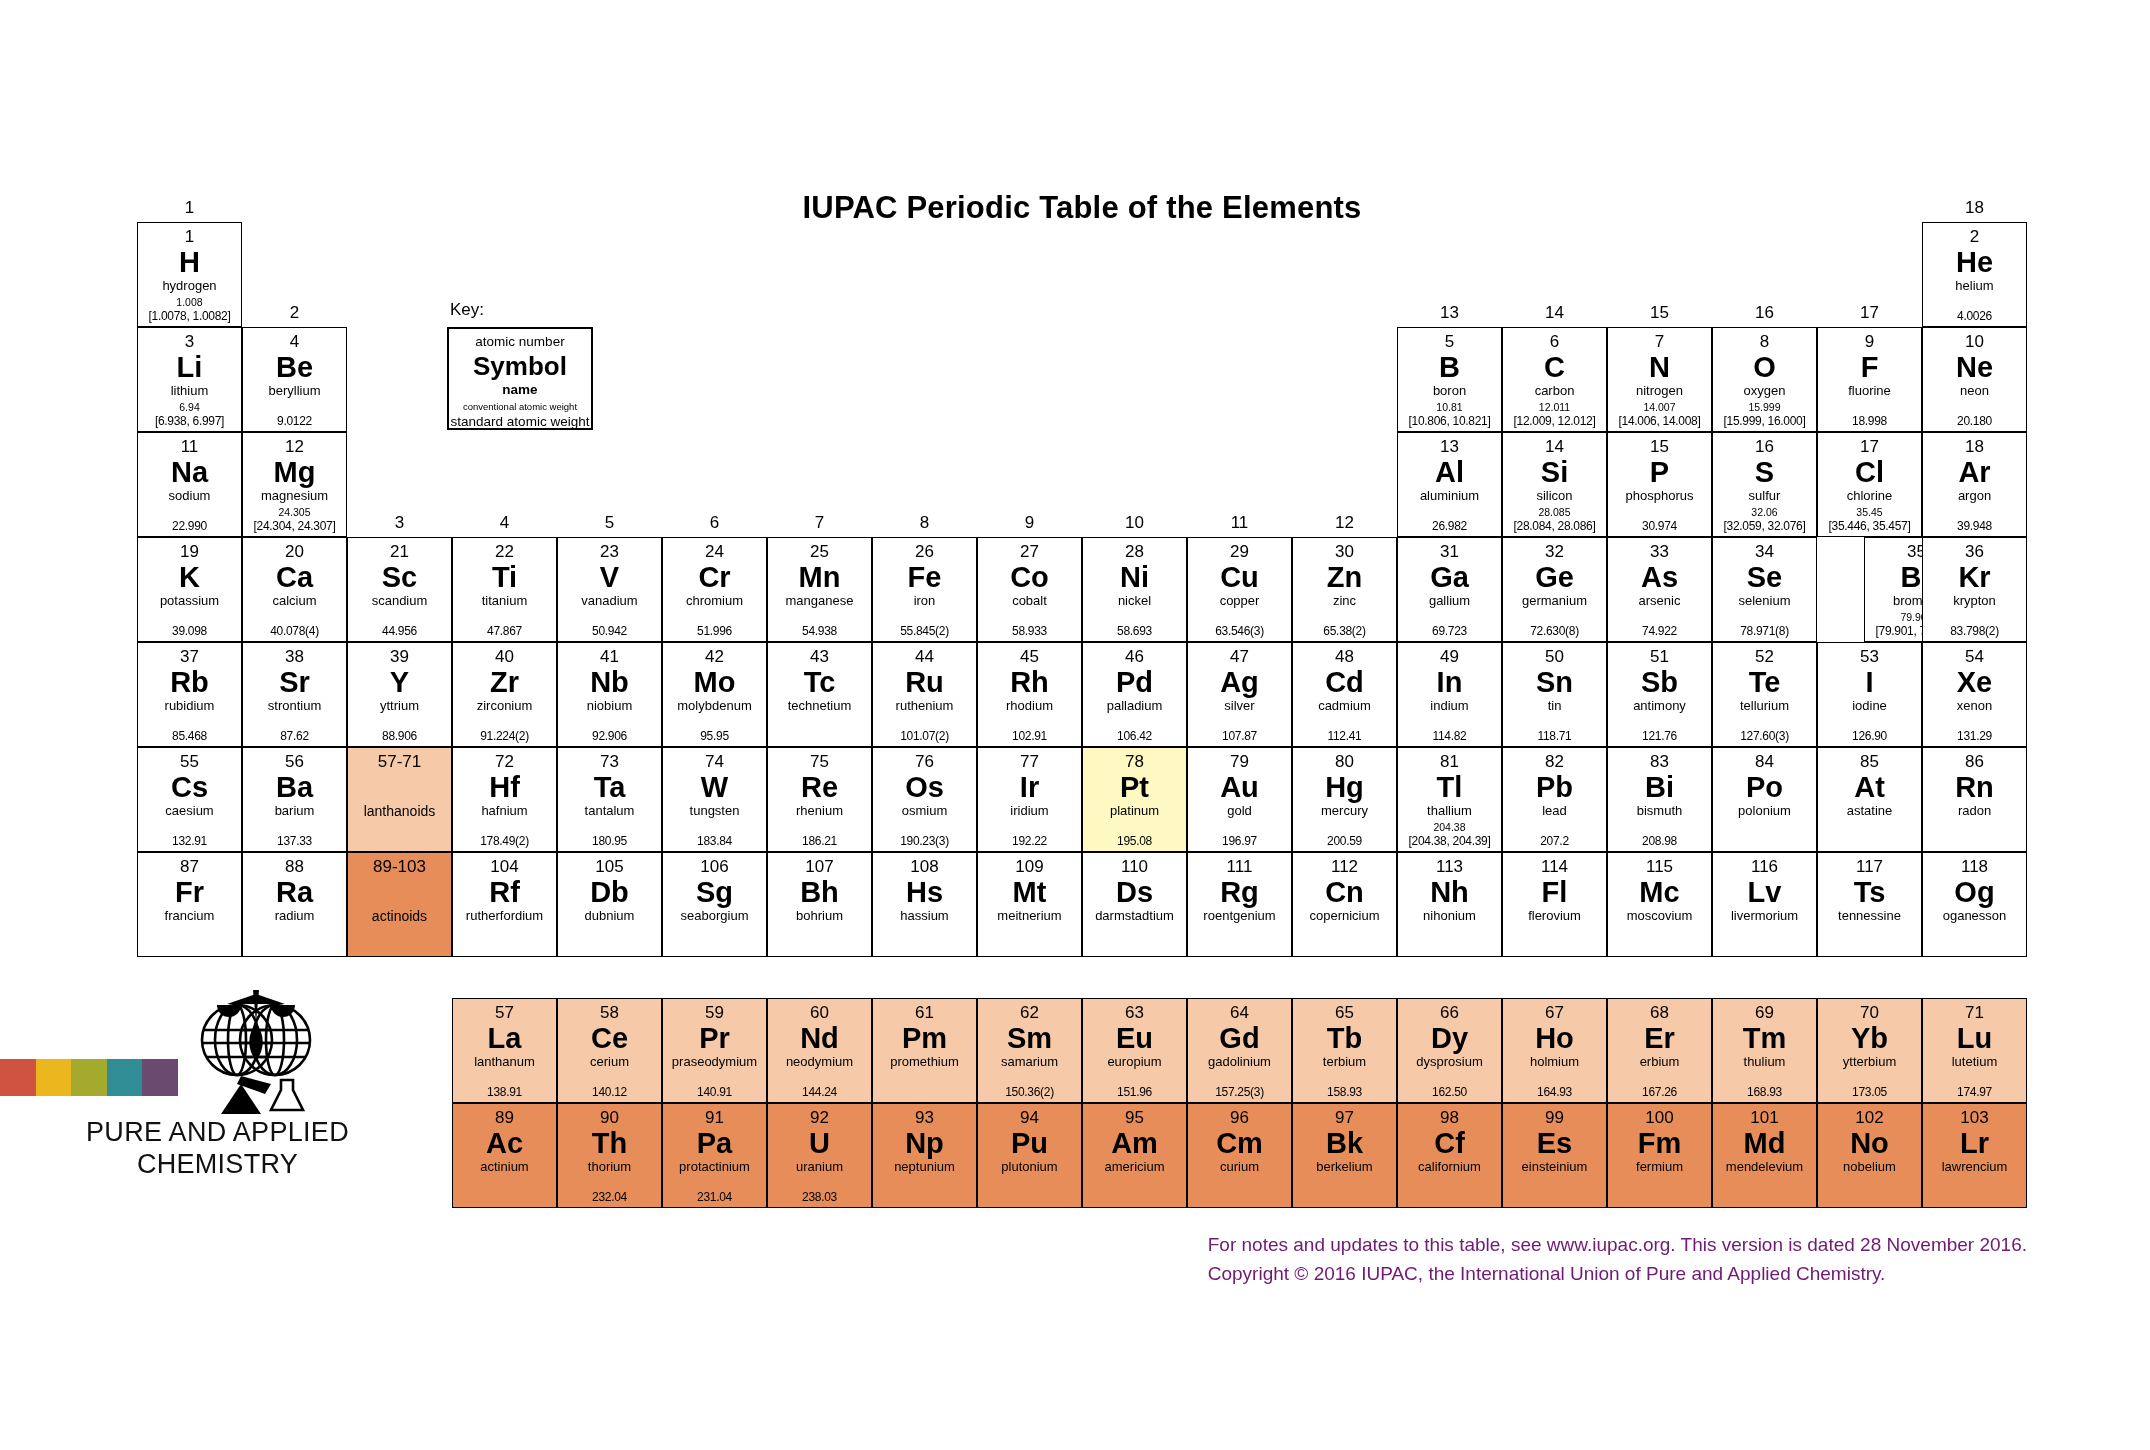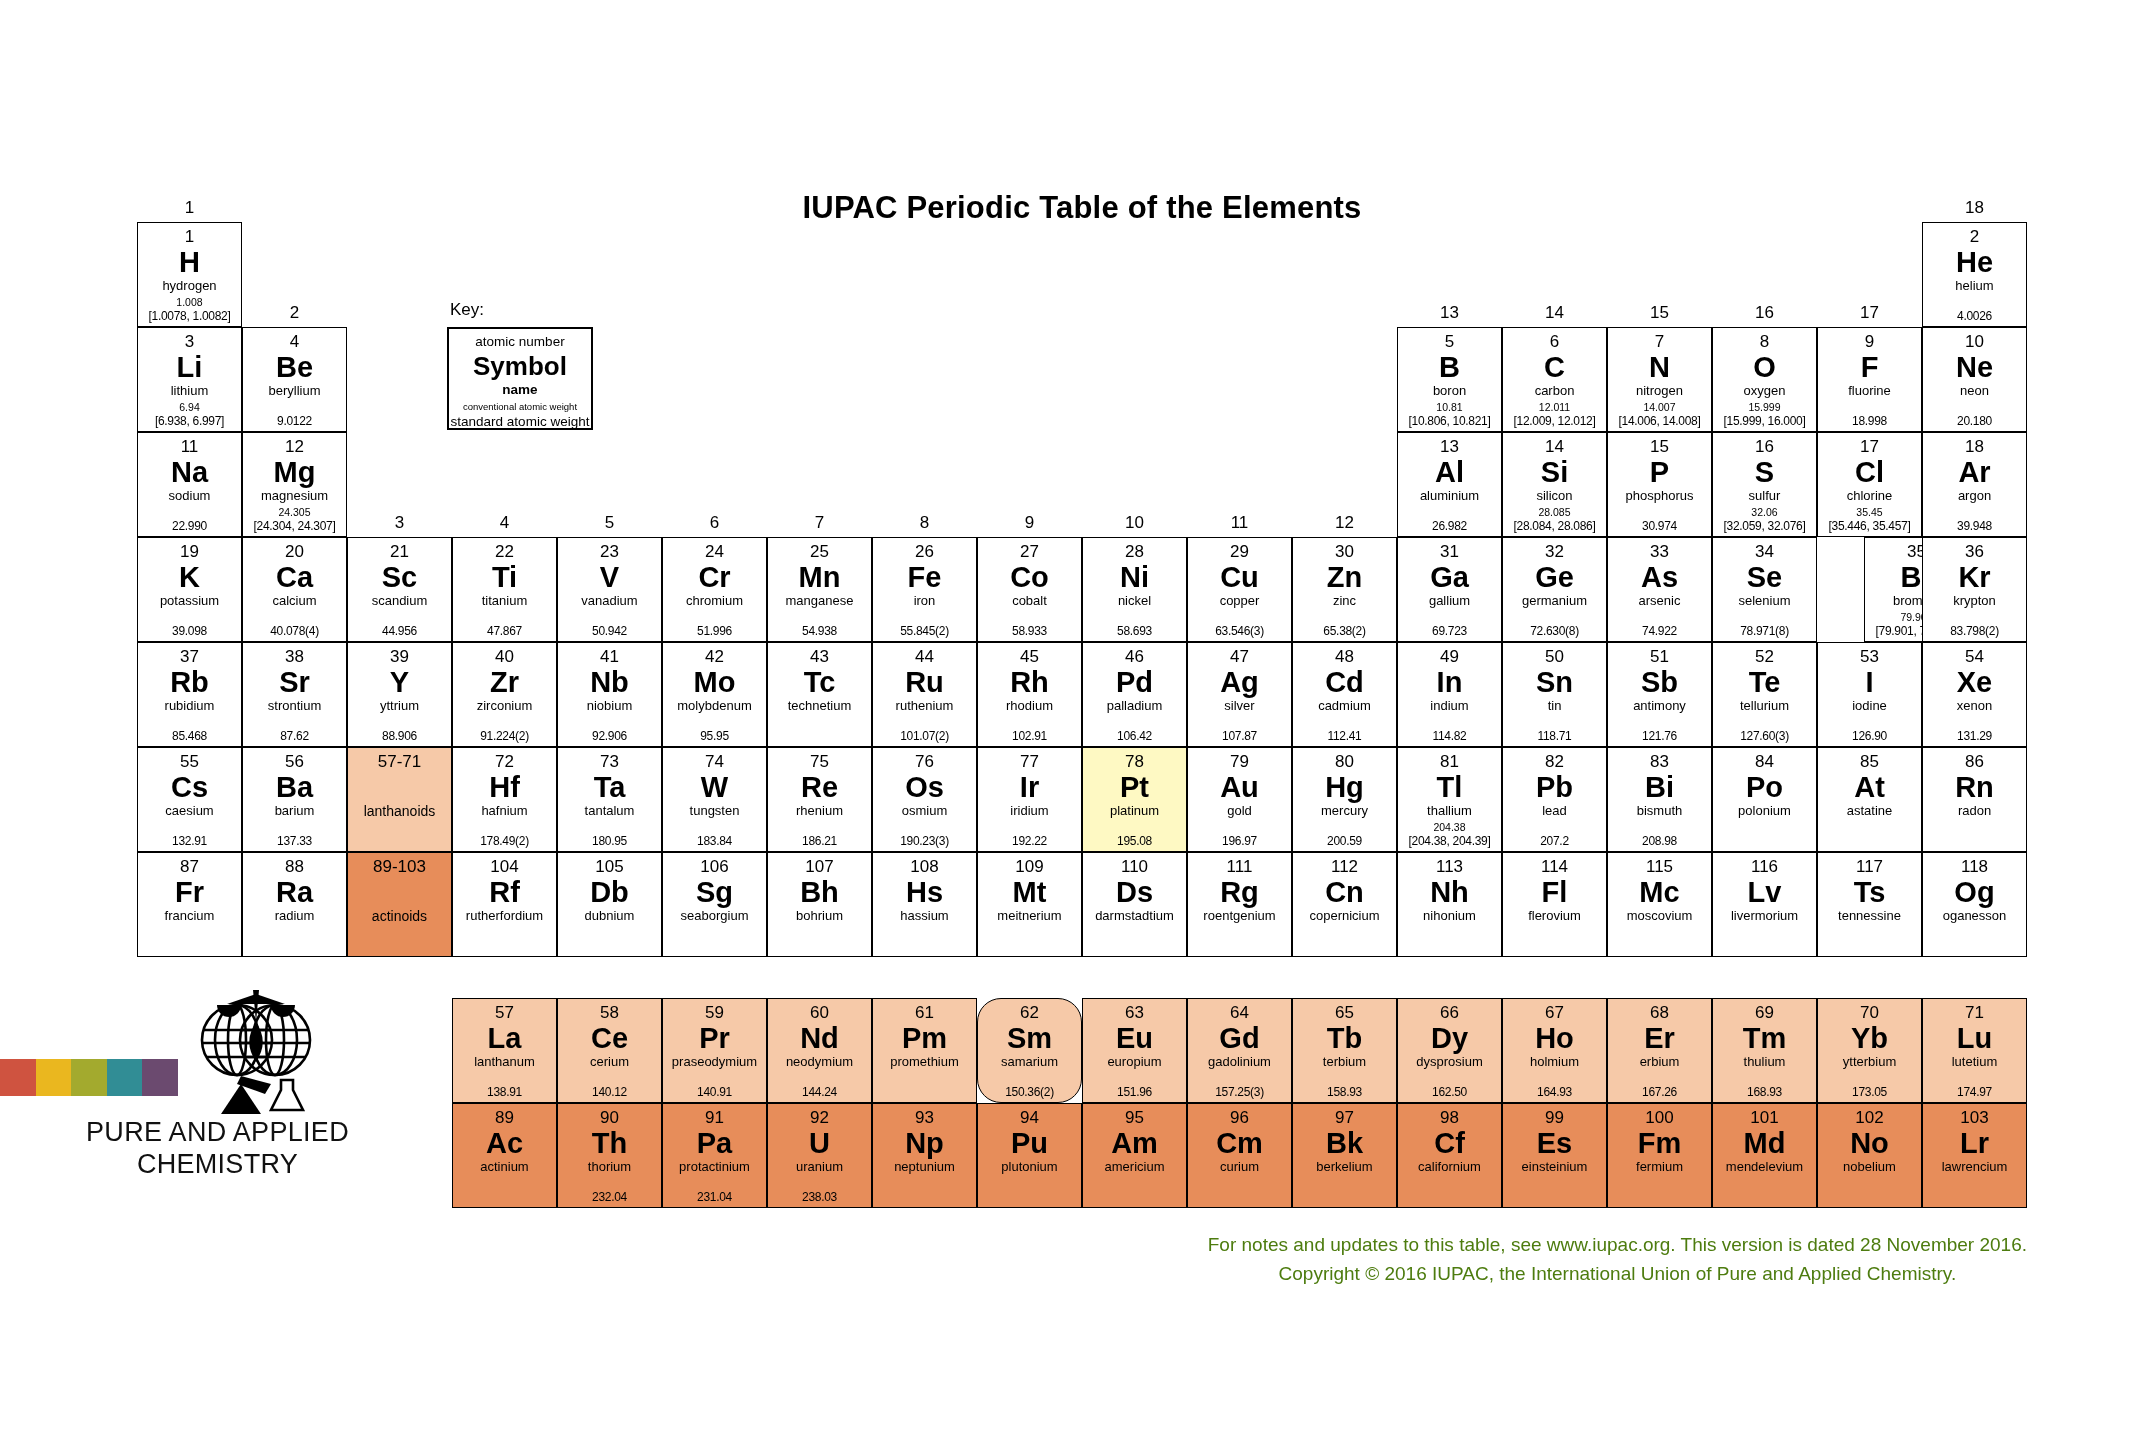--- a/index.html
+++ b/index.html
@@ -735,7 +735,7 @@
       <div class="c-conv"></div>
       <div class="c-std"></div>
     </div>
-    <div class="cell" style="left: 977px; top: 998px; background: rgb(246, 201, 168); border-radius: 24px;">
+    <div class="cell" style="left: 977px; top: 998px; background: rgb(246, 201, 168);">
       <div class="c-num">62</div>
       <div class="c-sym">Sm</div>
       <div class="c-name">samarium</div>

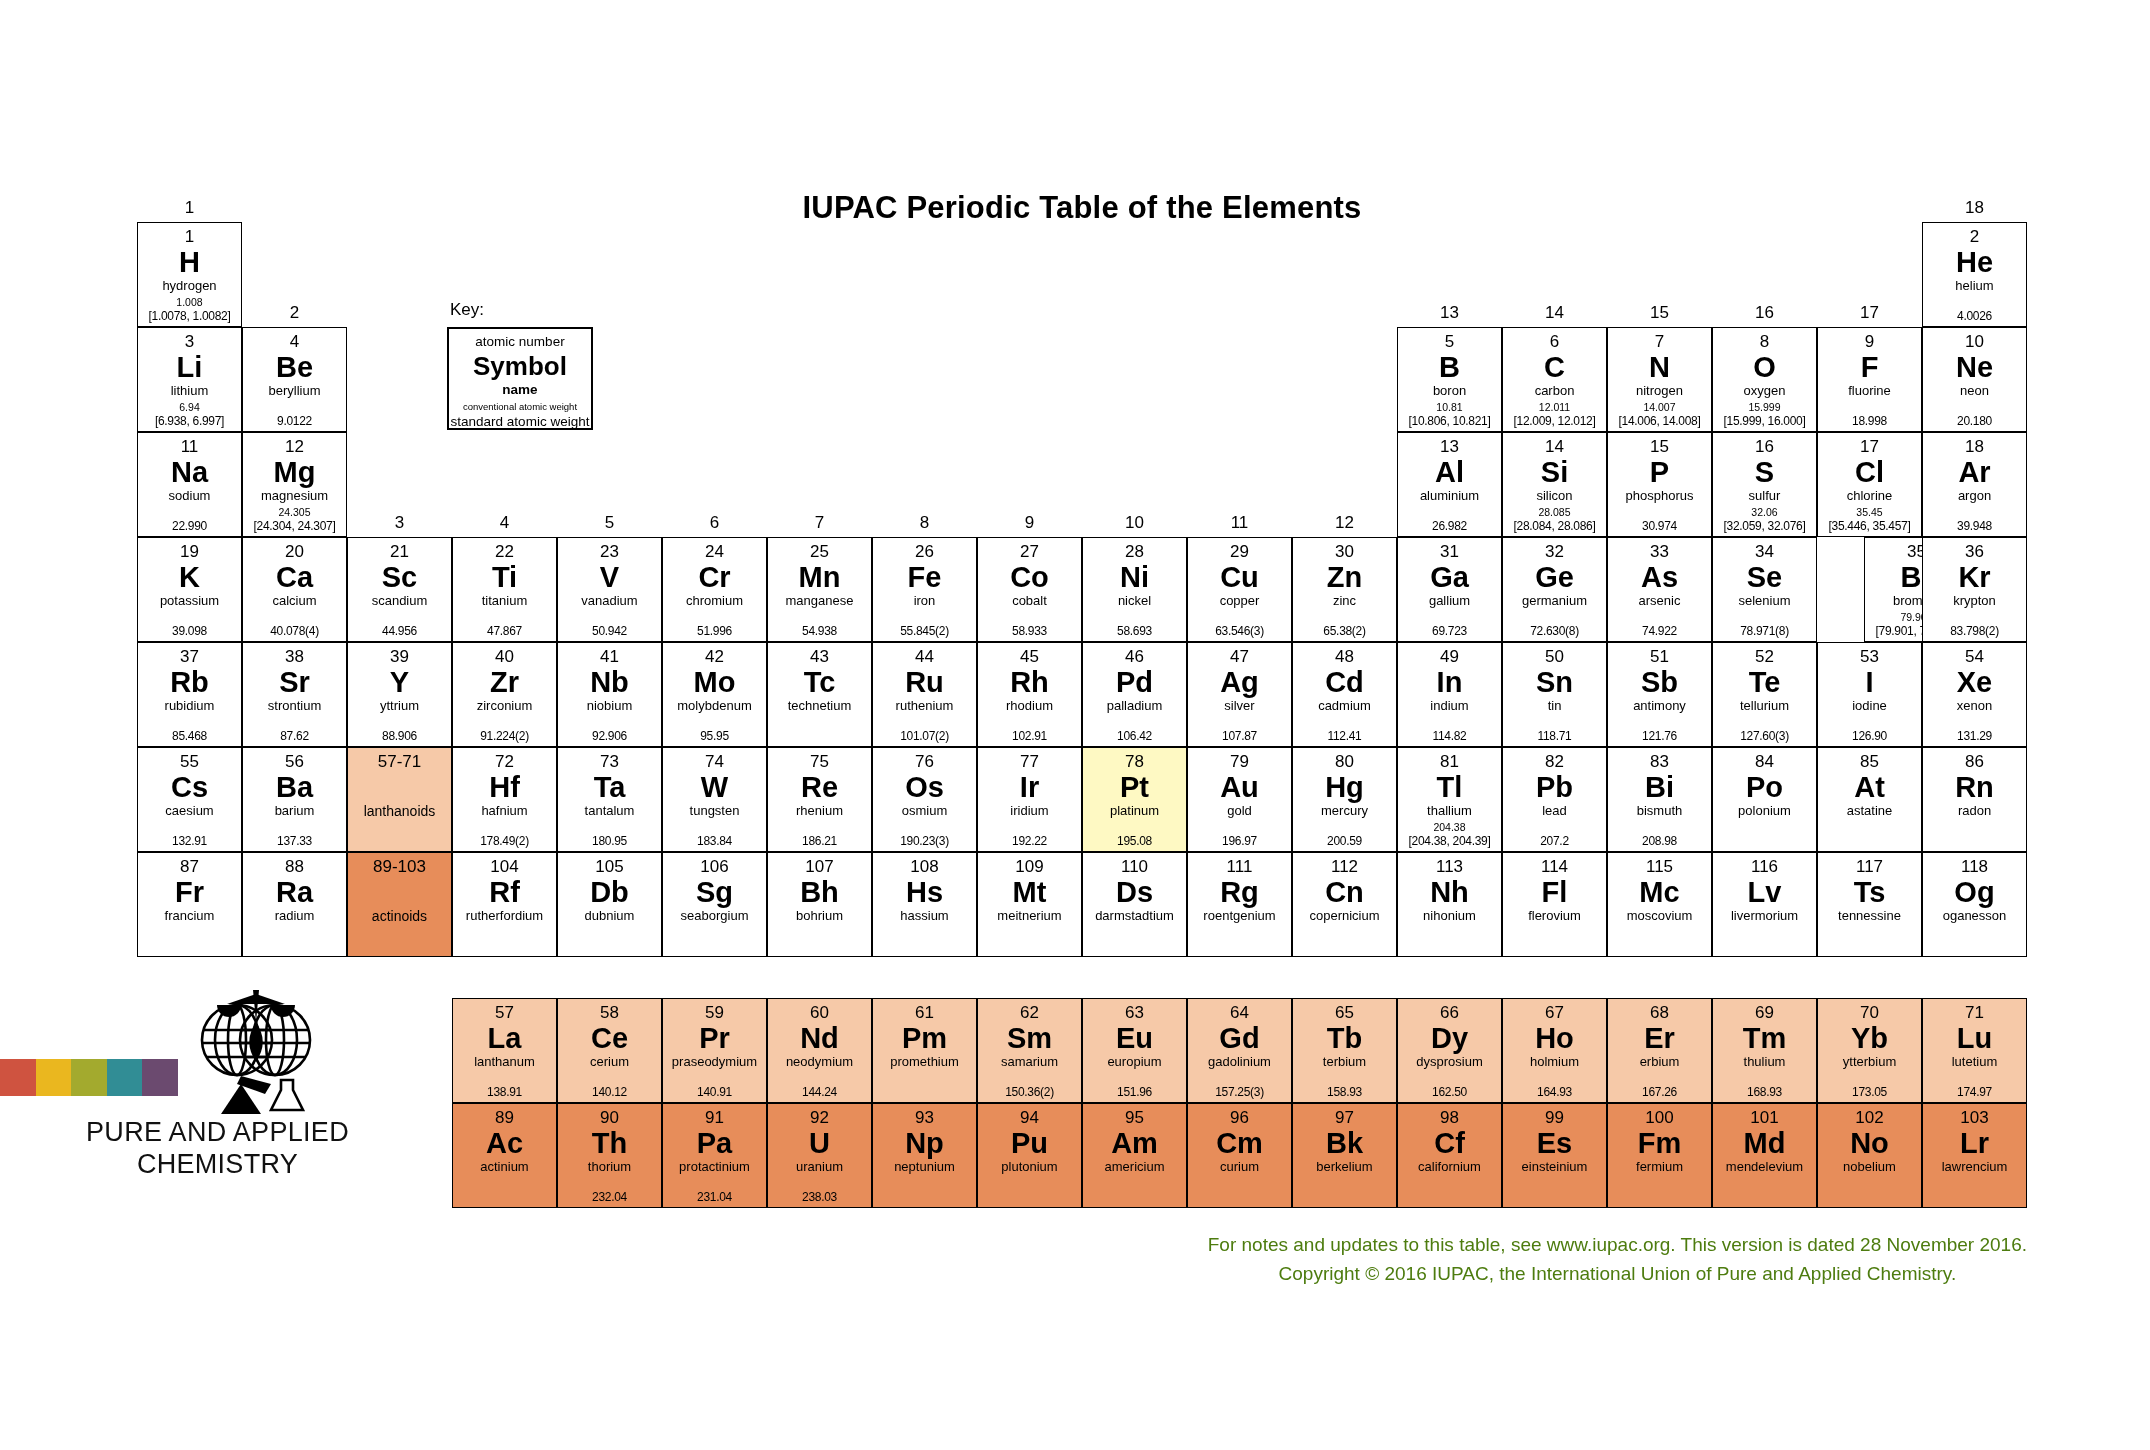--- a/index.html
+++ b/index.html
@@ -37,8 +37,8 @@
   .c-std{font-size:12px;letter-spacing:-0.3px;line-height:15px;height:15px;white-space:nowrap;}
   .c-ph-label{flex:1;display:flex;align-items:center;font-size:14px;}
   .footer{
-    position:absolute;right:123px;top:1230px;text-align:center;
-    font-size:19px;line-height:29px;color:#4d7c0f;
+    position:absolute;right:123px;top:1230px;text-align:left;
+    font-size:19px;line-height:29px;color:#701a75;
   }
   .logo-bar{position:absolute;left:0;top:1059px;width:178px;height:37px;display:flex;}
   .logo-bar div{flex:1;}

